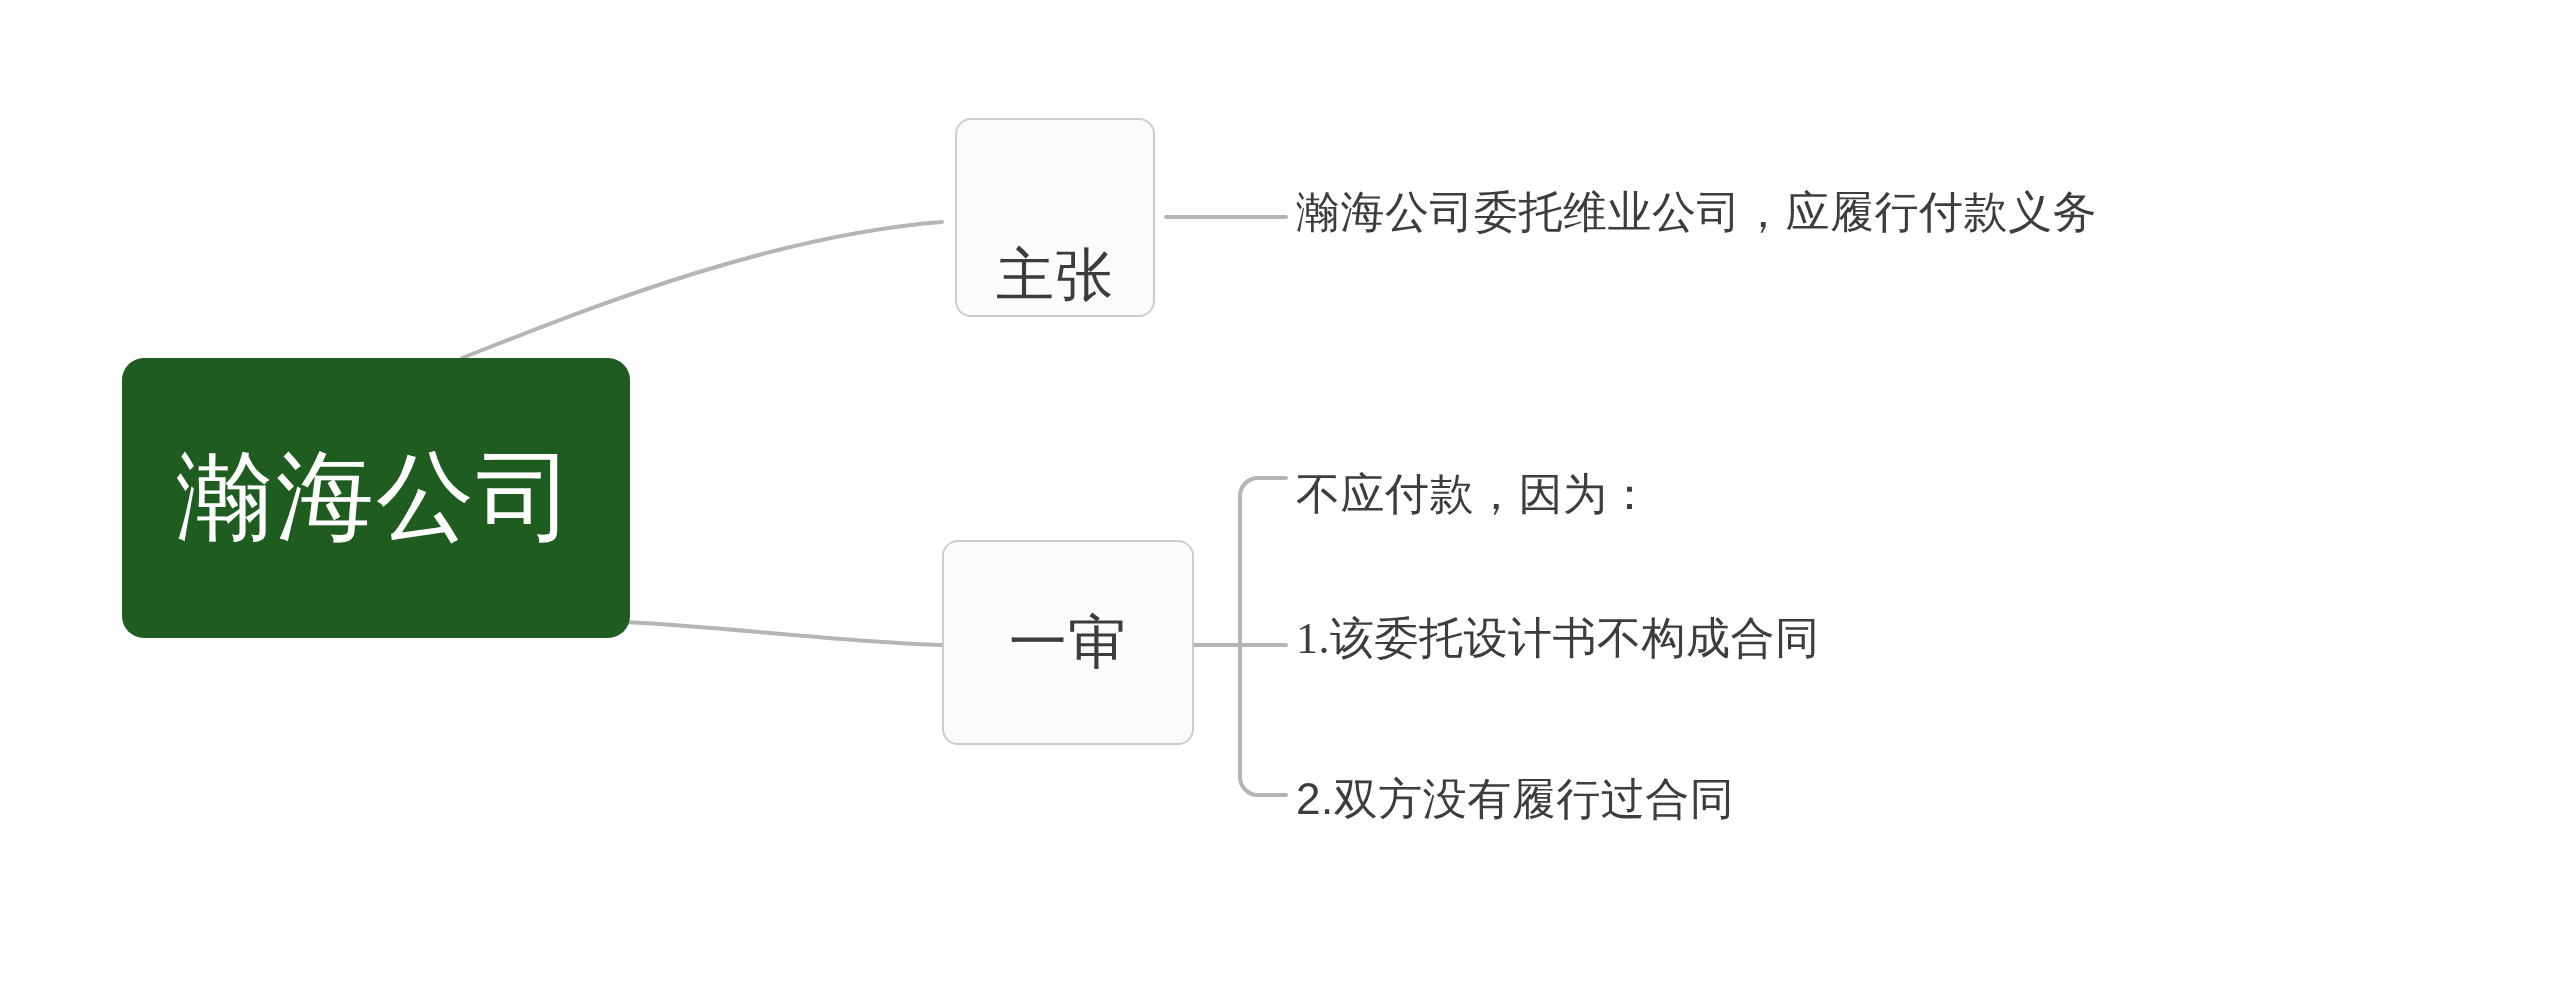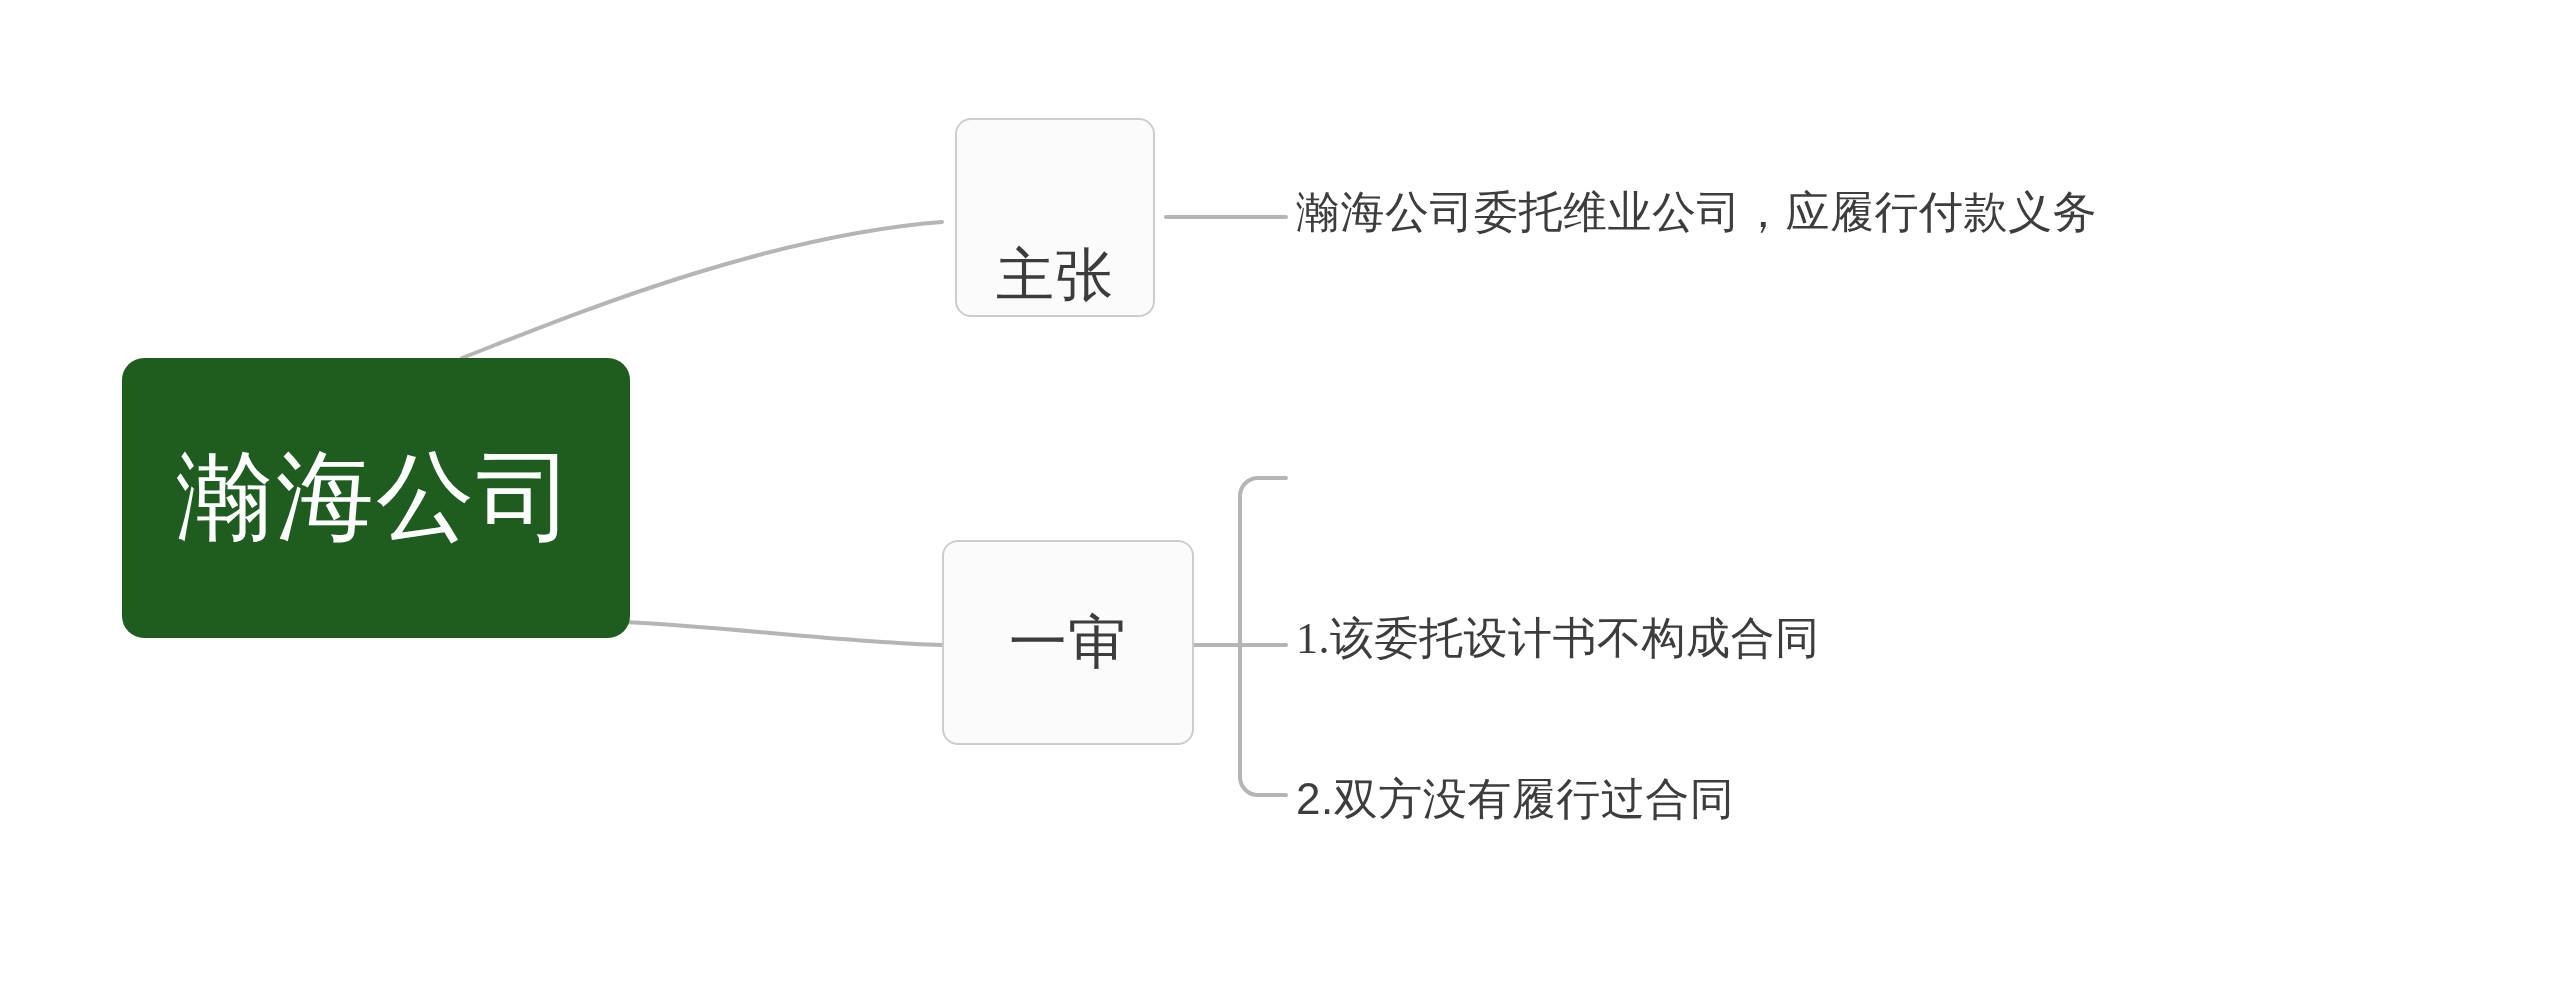--- a/index.html
+++ b/index.html
@@ -120,6 +120,7 @@
 
   <div id="leaf-claim" class="leaf-label">瀚海公司委托维业公司，应履行付款义务</div>
 
+  <div id="leaf-reason-intro" class="leaf-label">不应付款，因为：</div>
 
   <div id="leaf-reason-1" class="leaf-label">1.该委托设计书不构成合同</div>
 

